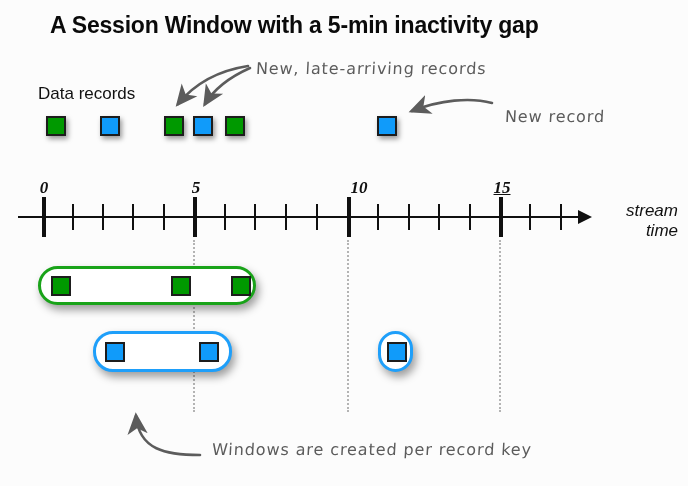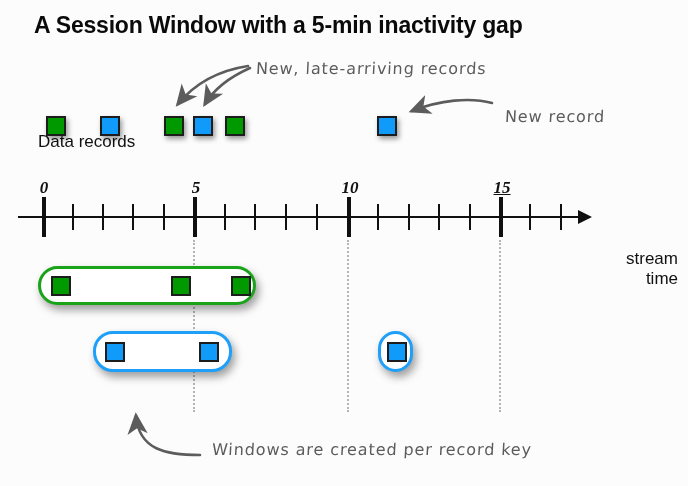--- a/index.html
+++ b/index.html
@@ -21,7 +21,7 @@
   
   .title {
     position: absolute;
-    left: 34px;
+    left: 50px;
     top: 12px;
     font-family: "Liberation Sans", sans-serif;
     font-size: 23px;

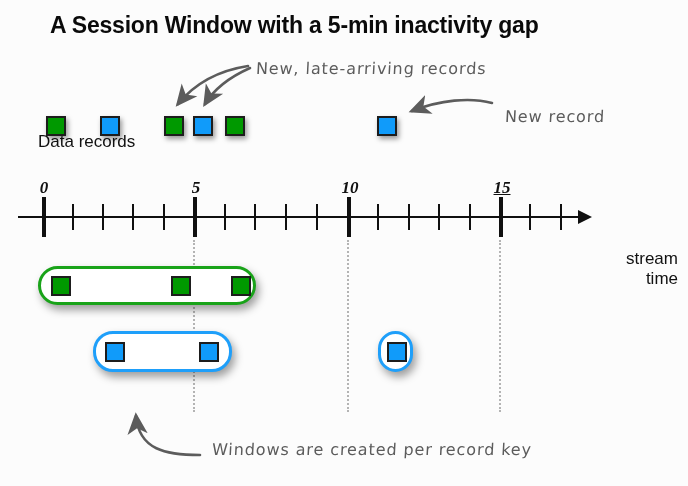--- a/index.html
+++ b/index.html
@@ -38,7 +38,6 @@
     font-size: 17px;
     color: #111111;
     white-space: nowrap;
-    margin-top: 48px;
   }
   #data-records-label { left: 38px; top: 84px; }
   #stream-time-label {

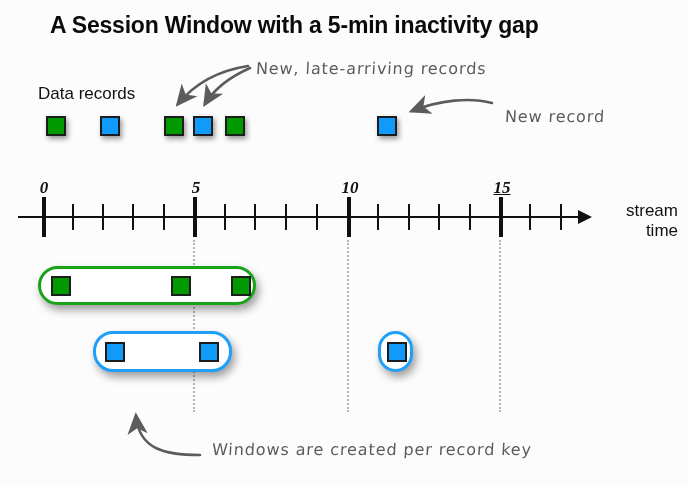--- a/index.html
+++ b/index.html
@@ -195,7 +195,7 @@
 
   <div class="tick-label" style="left:44px;">0</div>
   <div class="tick-label" style="left:196px;">5</div>
-  <div class="tick-label" style="left:350px;">10</div>
+  <div class="tick-label" style="left:359px;">10</div>
   <div class="tick-label" style="left:502px;text-decoration:underline;">15</div>
 
   <div class="plain-label" id="stream-time-label">

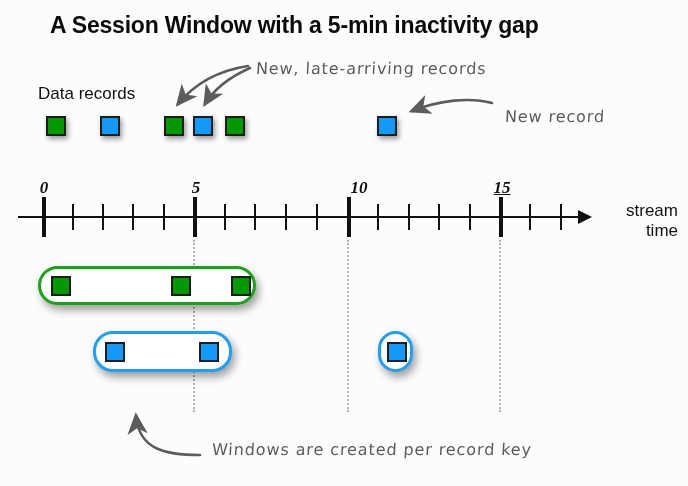--- a/index.html
+++ b/index.html
@@ -47,7 +47,7 @@
     line-height: 20px;
     width: 66px;
   }
-  #stream-time-label span { display: block; }
+  #stream-time-label span { display: block; font-style: italic; }
 
   
   .hand-label {

